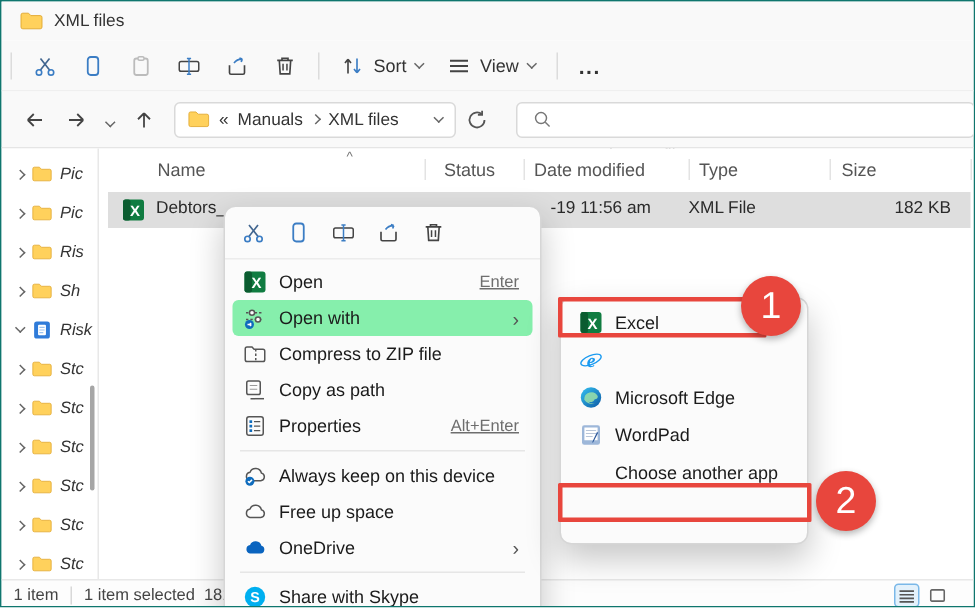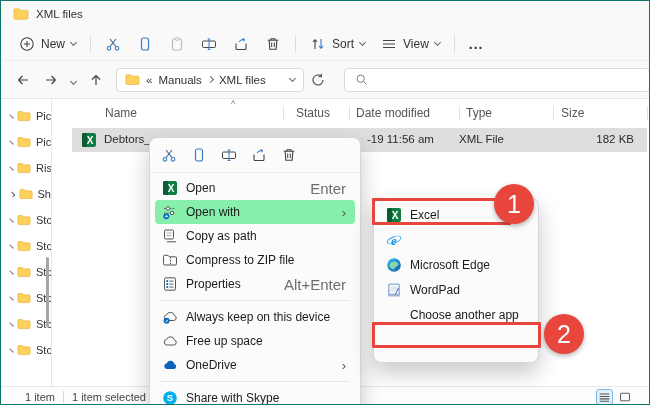--- a/index.html
+++ b/index.html
@@ -113,14 +113,6 @@
   </div>
 
   <div class="toolbar">
-    <button class="tbtn" style="margin-left:10px">
-      <svg class="icon16" viewBox="0 0 16 16">
-        <circle cx="8" cy="8" r="6.2" fill="none" stroke="#444" stroke-width="1.1"></circle>
-        <path d="M8 5 v6 M5 8 h6" stroke="#444" stroke-width="1.1"></path>
-      </svg>
-      <span>New</span>
-      <span class="chev"></span>
-    </button>
     <div class="tb-sep"></div>
     <button class="tbtn">
       <svg class="icon16" viewBox="0 0 16 16">

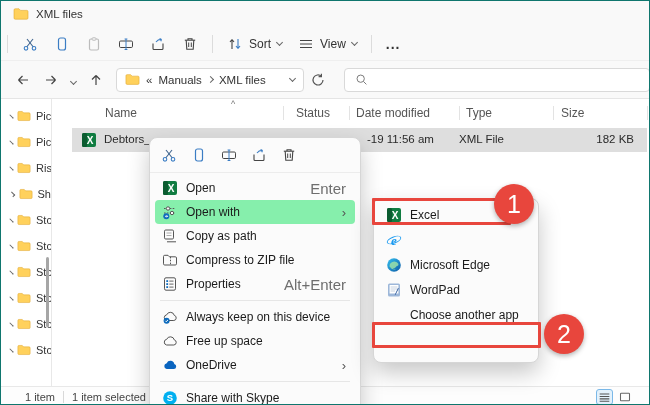--- a/index.html
+++ b/index.html
@@ -40,8 +40,8 @@
 
   
   .main { position:absolute; left:0; top:98px; width:650px; height:287px; background:#fff; }
-  .sidebar { position:absolute; left:0; top:0; width:51px; height:287px; overflow:hidden;
-             border-right:1px solid #e8e8e8; padding-top:4px; }
+  .sidebar { position:absolute; left:0; top:0; width:65px; height:287px; overflow:hidden;
+             border-right:1px solid #e8e8e8; padding-top:4px;font-style:italic; }
   .side-item { display:flex; align-items:center; gap:5px; height:26px; padding-left:10px;
                font-size:11px; color:#333; white-space:nowrap; overflow:hidden; cursor:pointer; }
   .side-item.indent { }

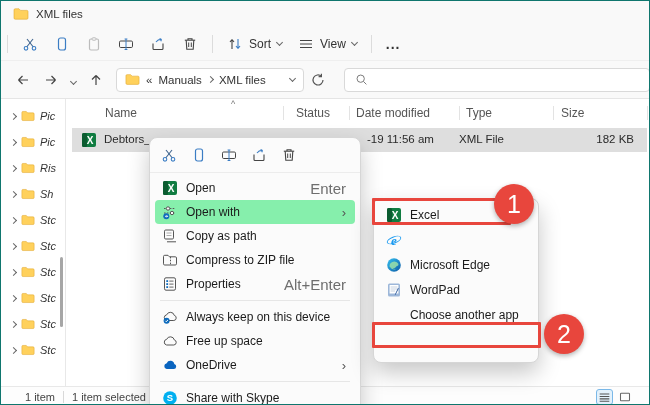--- a/index.html
+++ b/index.html
@@ -78,7 +78,7 @@
   .mi.hl { background:#86efac; }
   .mi .icon16 { flex:0 0 16px; margin-right:8px; }
   .mi .lbl { flex:1; font-size:12px; color:#1b1b1b; white-space:nowrap; }
-  .mi .sc { font-size:15px; color:#6e6e6e; }
+  .mi .sc { font-size:11px; color:#6e6e6e;text-decoration:underline; }
   .mi .sub { font-size:13px; color:#555; line-height:1; }
   .cm-sep { height:1px; background:#e6e6e6; margin:4px 10px; }
 

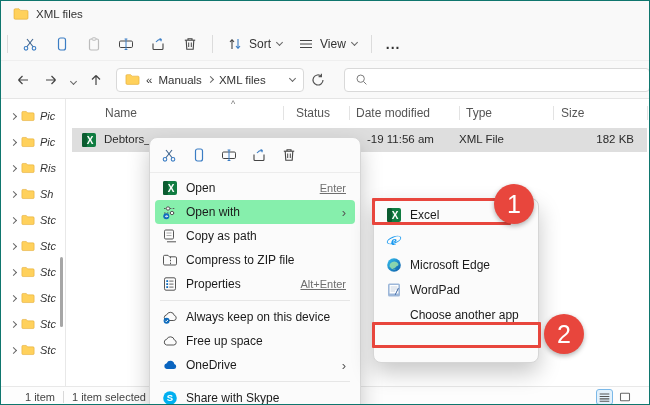--- a/index.html
+++ b/index.html
@@ -251,6 +251,15 @@
           </svg>
         <span>Sh</span>
       </div>
+      <div class="side-item">
+        <span class="chev"></span>
+        <svg class="icon14" viewBox="0 0 16 16">
+          <rect x="2" y="1.5" width="12" height="13" rx="2" fill="#2f7bd9"></rect>
+          <rect x="5" y="4" width="6" height="8" rx="0.8" fill="#fff"></rect>
+          <path d="M6 6 h4 M6 8 h4 M6 10 h3" stroke="#9cc3ef" stroke-width="0.8"></path>
+        </svg>
+        <span>Risk</span>
+      </div>
       <div class="side-item indent">
         <span class="chev right"></span>
         <svg class="icon14" viewBox="0 0 16 16">

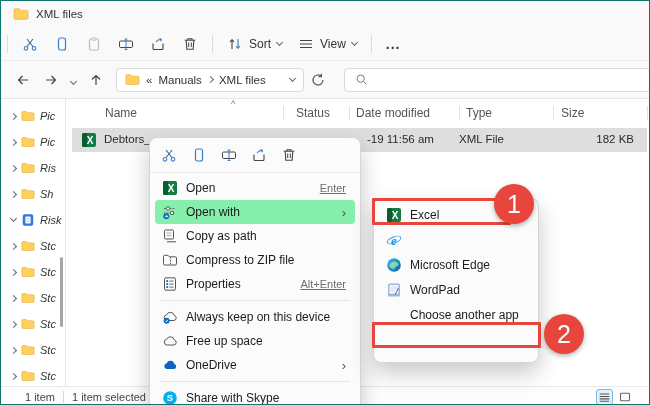--- a/index.html
+++ b/index.html
@@ -410,18 +410,18 @@
       </div>
       <div class="mi">
         <svg class="icon16" viewBox="0 0 16 16">
+          <path d="M1.5 4.5 Q1.5 3.3 2.7 3.3 H6 L7.4 4.8 H13.3 Q14.5 4.8 14.5 6 V11.8 Q14.5 13 13.3 13 H2.7 Q1.5 13 1.5 11.8 Z" fill="none" stroke="#555" stroke-width="1"></path>
+          <path d="M8.5 4.8 V13" stroke="#555" stroke-width="1" stroke-dasharray="1.6 1.3"></path>
+        </svg>
+        <span class="lbl">Compress to ZIP file</span>
+      </div>
+      <div class="mi">
+        <svg class="icon16" viewBox="0 0 16 16">
           <rect x="2.5" y="2" width="9" height="9" rx="1.2" fill="none" stroke="#555" stroke-width="1"></rect>
           <path d="M5 13.8 h9" stroke="#555" stroke-width="1"></path>
           <path d="M4.5 5 h5 M4.5 7.5 h5" stroke="#999" stroke-width="0.8"></path>
         </svg>
         <span class="lbl">Copy as path</span>
-      </div>
-      <div class="mi">
-        <svg class="icon16" viewBox="0 0 16 16">
-          <path d="M1.5 4.5 Q1.5 3.3 2.7 3.3 H6 L7.4 4.8 H13.3 Q14.5 4.8 14.5 6 V11.8 Q14.5 13 13.3 13 H2.7 Q1.5 13 1.5 11.8 Z" fill="none" stroke="#555" stroke-width="1"></path>
-          <path d="M8.5 4.8 V13" stroke="#555" stroke-width="1" stroke-dasharray="1.6 1.3"></path>
-        </svg>
-        <span class="lbl">Compress to ZIP file</span>
       </div>
       <div class="mi">
         <svg class="icon16" viewBox="0 0 16 16">

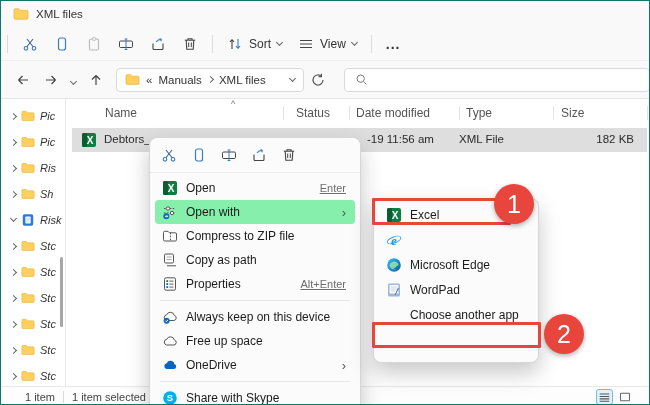--- a/index.html
+++ b/index.html
@@ -334,7 +334,7 @@
   </div>
 
   <div class="statusbar">
-    <span style="margin-left:24px">1 item</span>
+    <span style="margin-left:8px">1 item</span>
     <div class="sb-sep"></div>
     <span>1 item selected</span>
     <span style="margin-left:6px">181 KB</span>

